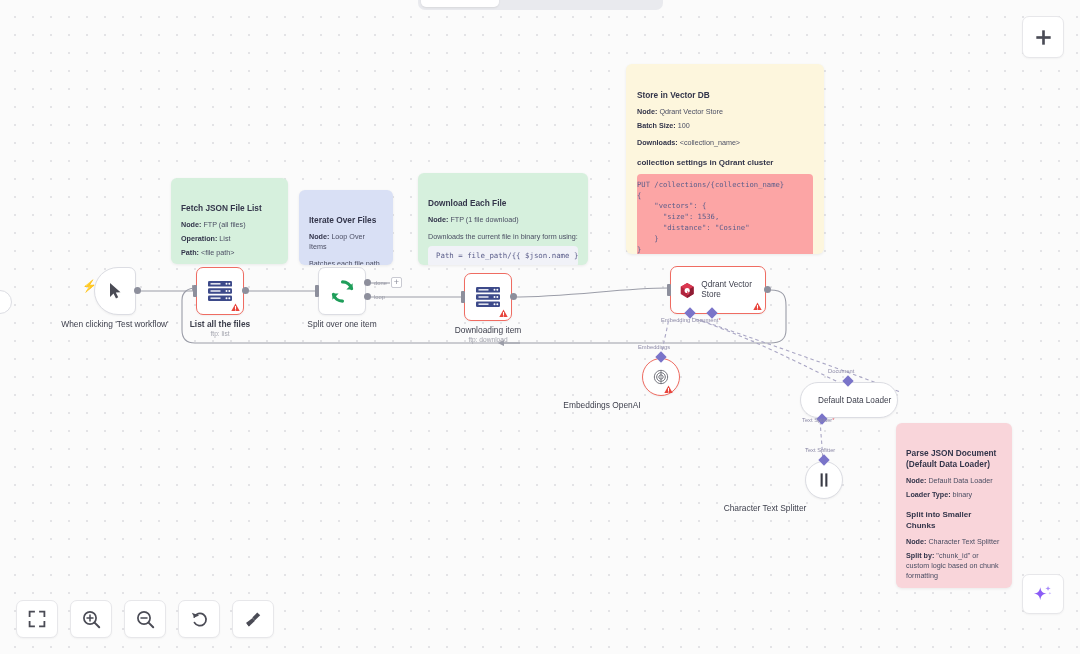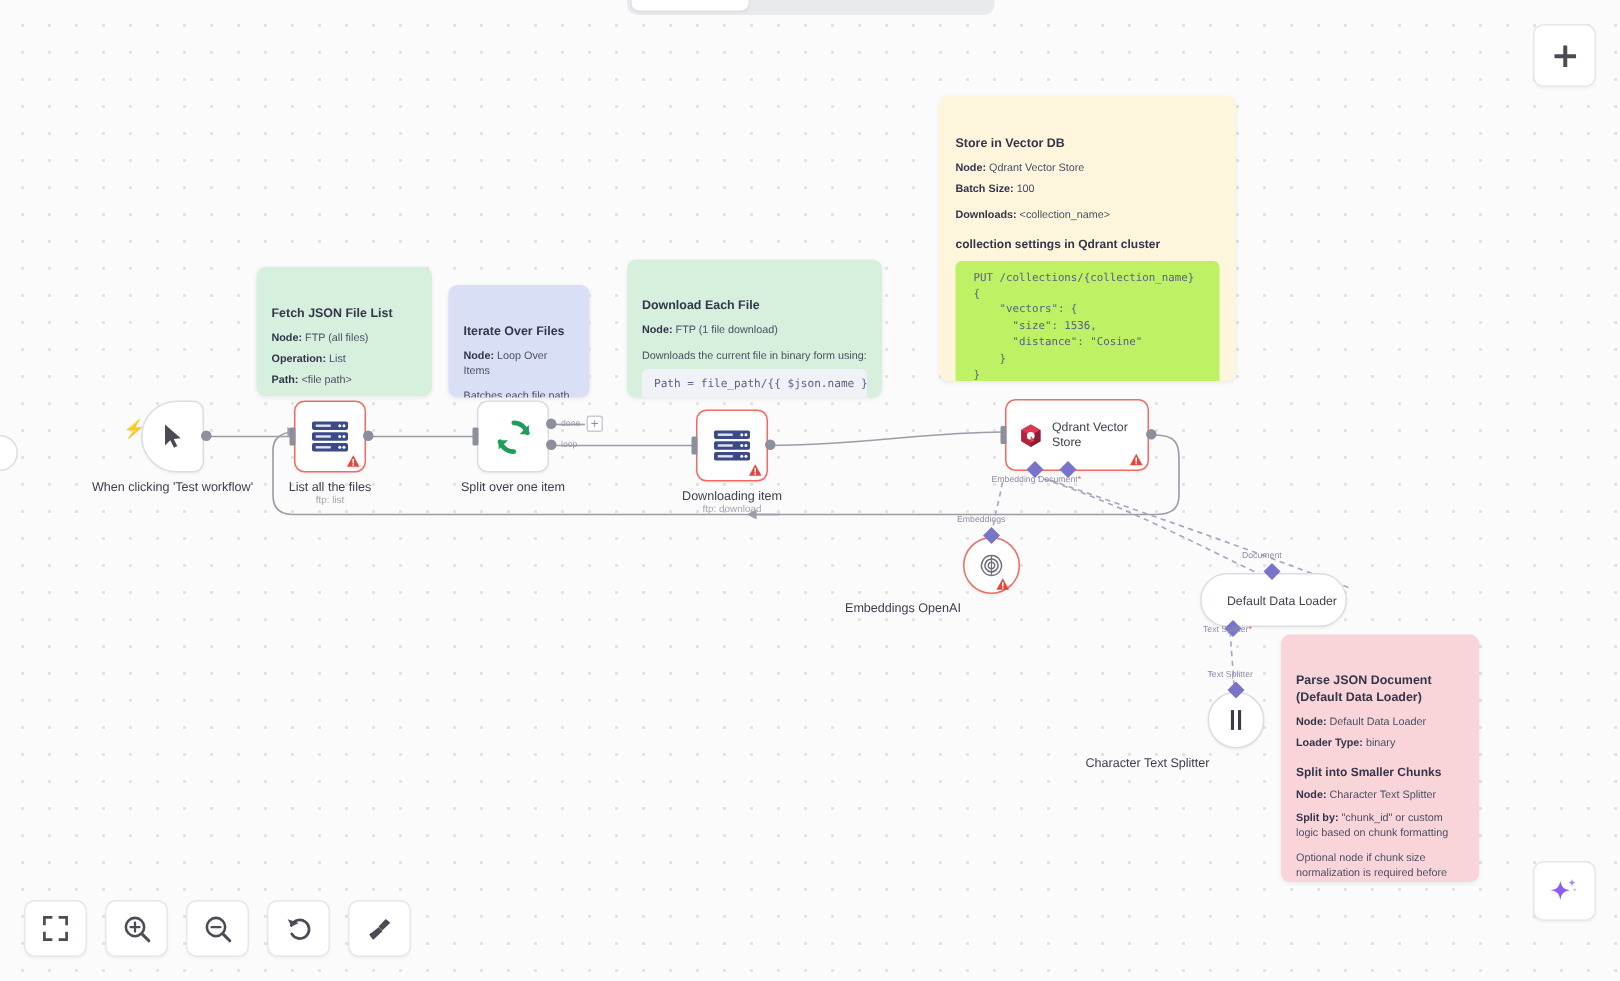--- a/index.html
+++ b/index.html
@@ -78,9 +78,9 @@
   .sticky li { margin-bottom: 2px; }
 
   .code-block {
-    background: #bef264;
+    background: #fca5a5;
     border-radius: 4px;
-    padding: 6px 12px;
+    padding: 6px 0;
     font-family: "DejaVu Sans Mono", monospace;
     font-size: 7.2px;
     line-height: 1.5;

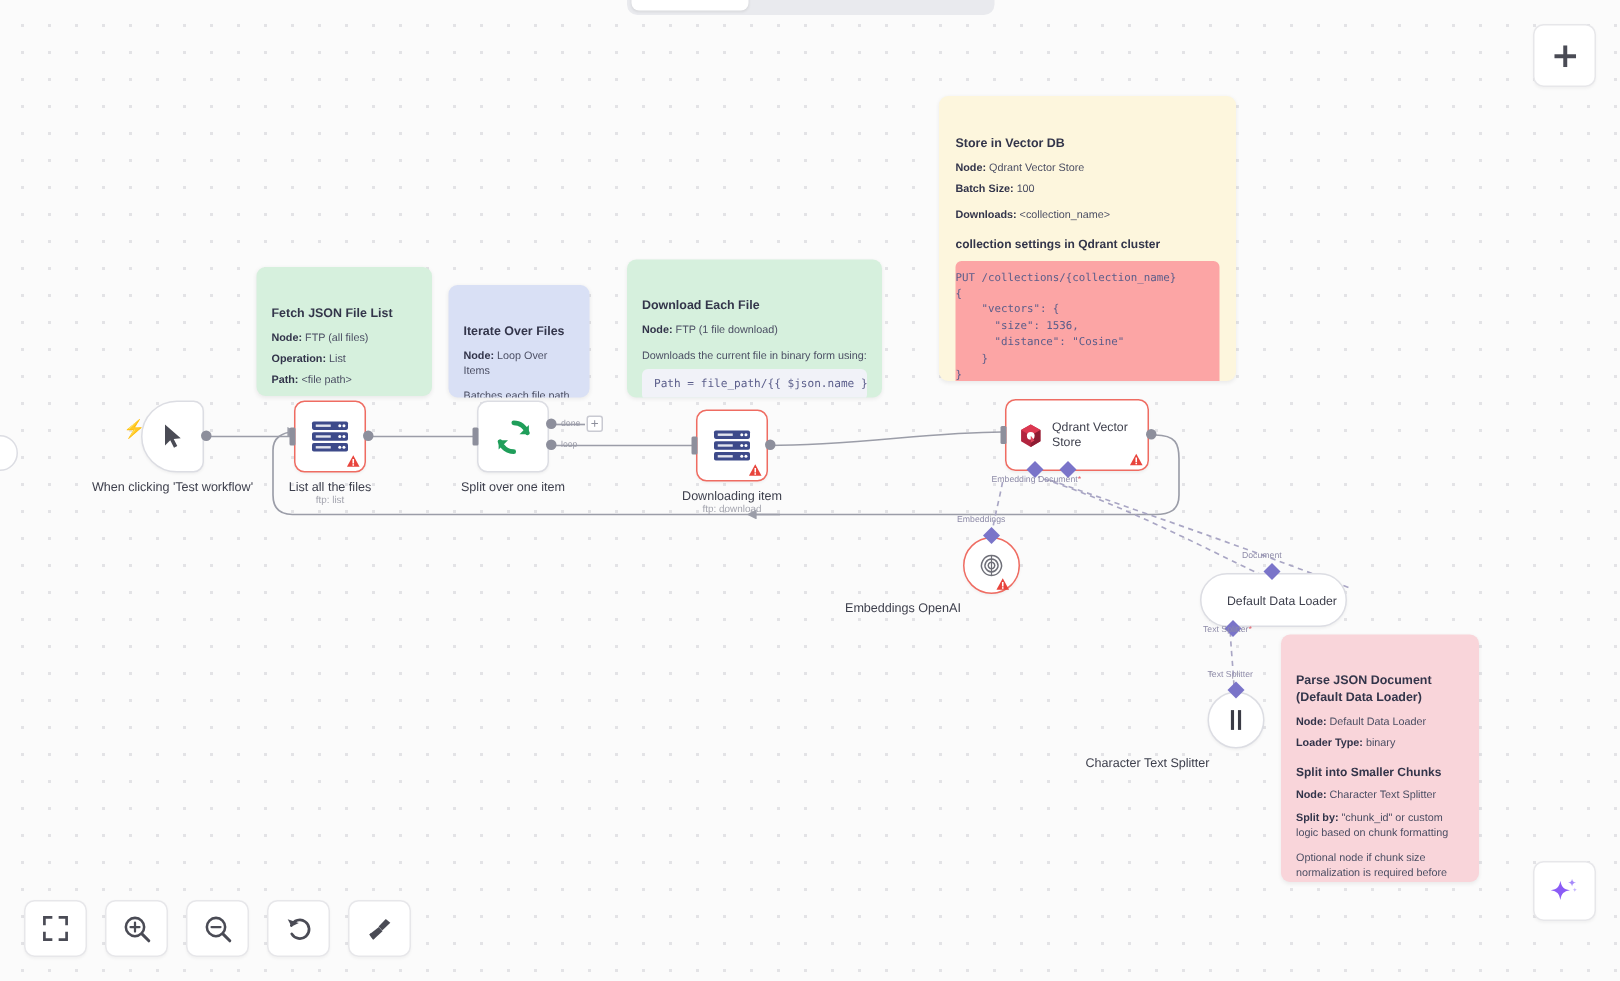--- a/index.html
+++ b/index.html
@@ -424,7 +424,7 @@
       </svg>
     </div>
     <div class="port" style="left:46px; top:20px;"></div>
-    <div class="node-label" style="left:24px;">List all the files</div>
+    <div class="node-label" style="left:24px;font-weight:bold;">List all the files</div>
     <div class="node-sub" style="left:24px; top:63px;">ftp: list</div>
   </div>
 

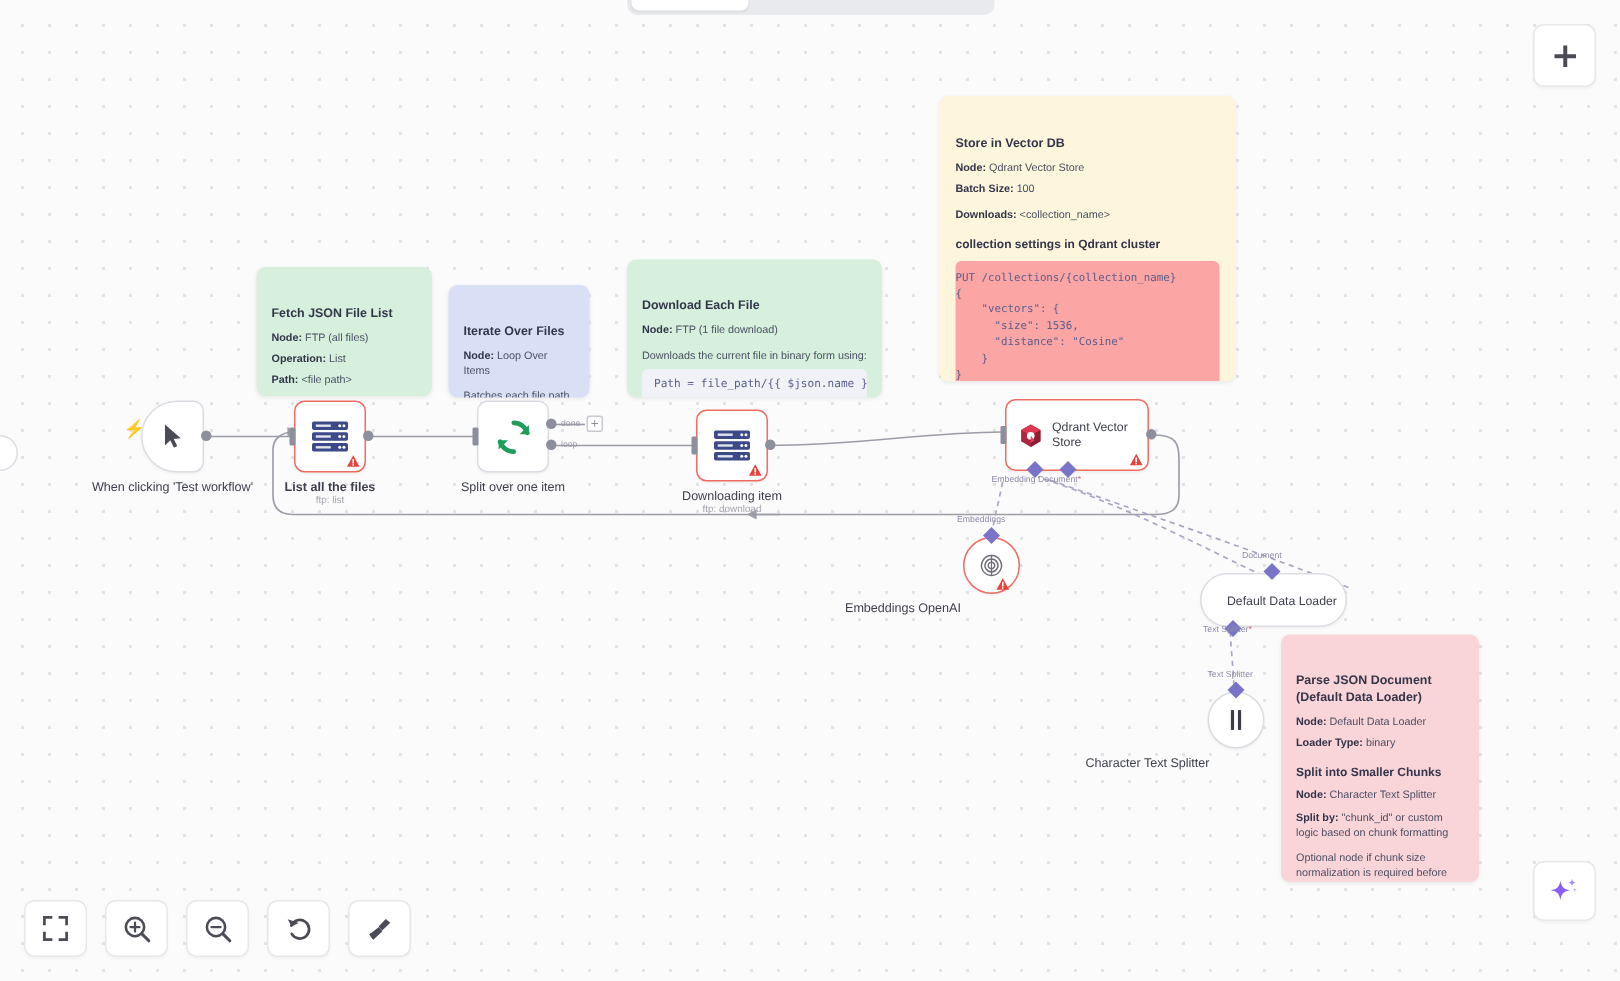--- a/index.html
+++ b/index.html
@@ -373,7 +373,7 @@
 
   </div>
 
-  <div class="sticky sticky-pink" style="left:854px; top:423px; width:132px; height:165px; padding:9px 10px;">
+  <div class="sticky sticky-pink" style="left:896px; top:423px; width:116px; height:165px; padding:9px 10px;">
     <h4>Parse JSON Document (Default Data Loader)</h4>
     <p><b>Node:</b>
        <span>Default Data Loader</span></p>

